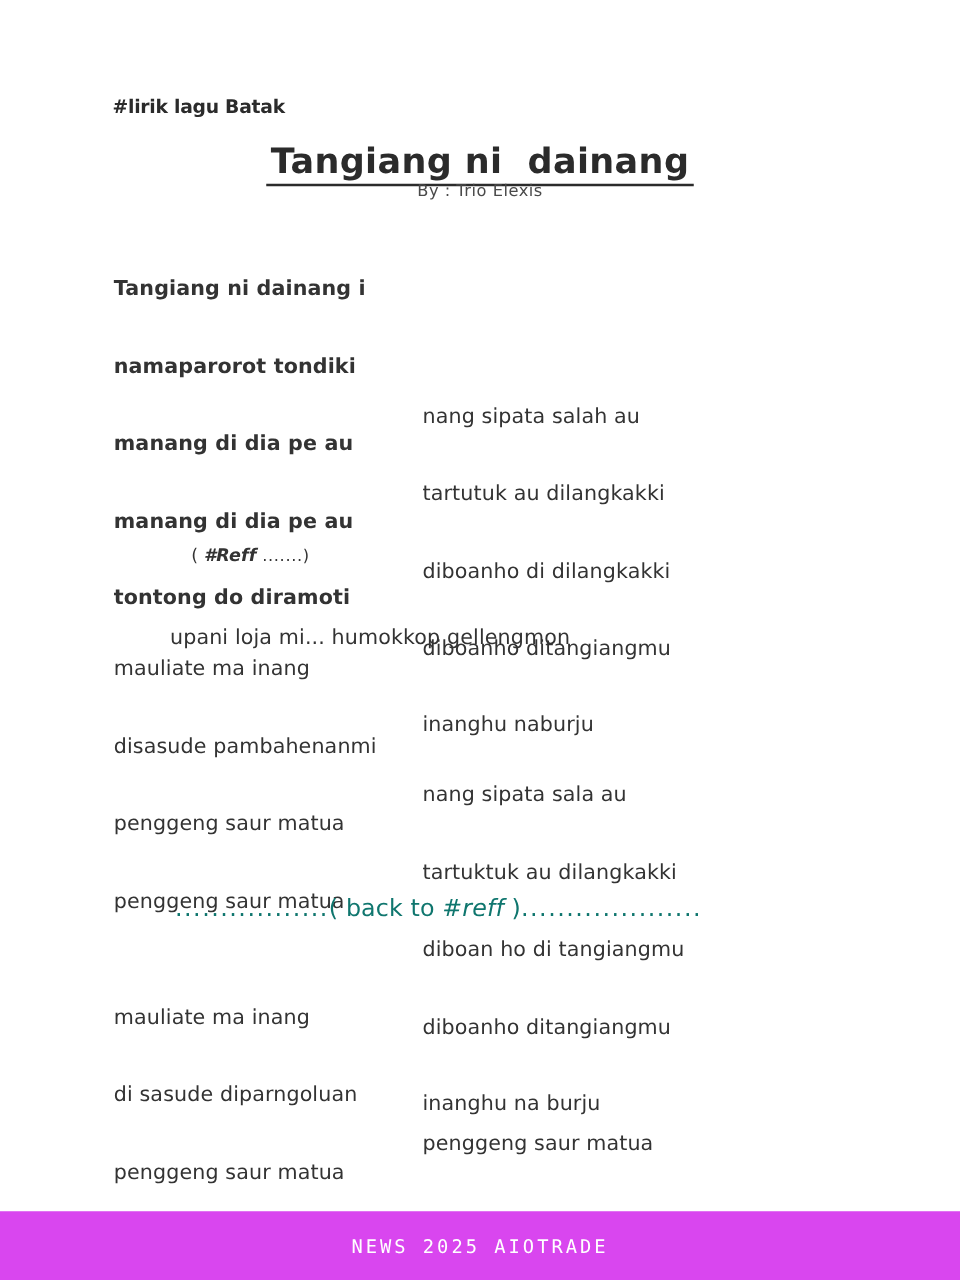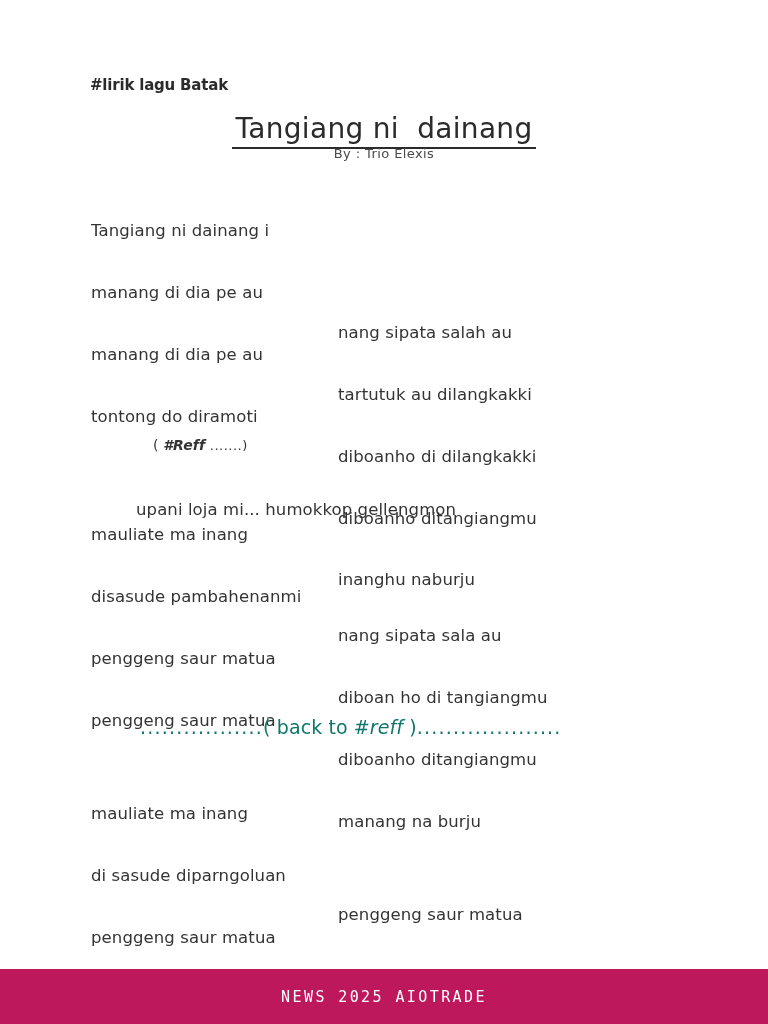--- a/index.html
+++ b/index.html
@@ -46,7 +46,7 @@
     width: 768px;
     text-align: center;
     font-size: 28px;
-    font-weight: normal;
+    font-weight: bold;
     color: #2b2b2b;
     letter-spacing: 0.3px;
     white-space: pre;

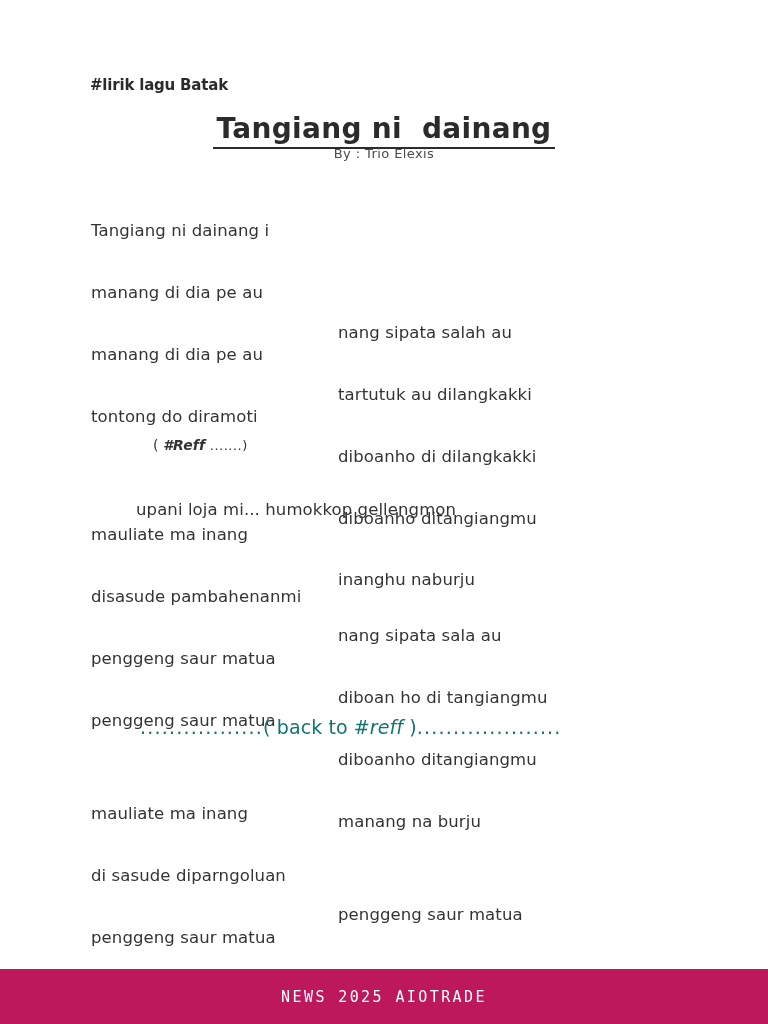--- a/index.html
+++ b/index.html
@@ -147,7 +147,7 @@
 
   <div class="doc-byline">By : Trio Elexis</div>
 
-  <div class="lyric-block" style="left:91px; top:180px;">
+  <div class="lyric-block" style="left:91px; top:180px;font-weight:bold;">
     <span class="lyric-line">Tangiang ni dainang i</span>
     <span class="lyric-line">manang di dia pe au</span>
     <span class="lyric-line">manang di dia pe au</span>

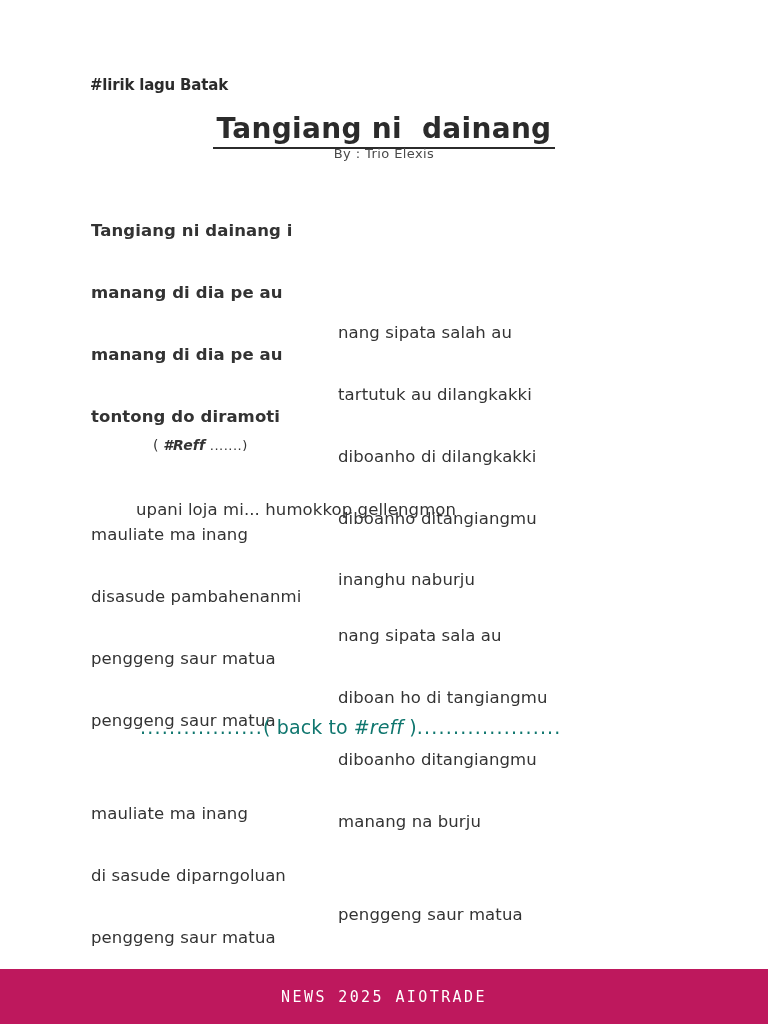--- a/index.html
+++ b/index.html
@@ -149,6 +149,7 @@
 
   <div class="lyric-block" style="left:91px; top:180px;font-weight:bold;">
     <span class="lyric-line">Tangiang ni dainang i</span>
+    <span class="lyric-line">namaparorot tondiki</span>
     <span class="lyric-line">manang di dia pe au</span>
     <span class="lyric-line">manang di dia pe au</span>
     <span class="lyric-line">tontong do diramoti</span>

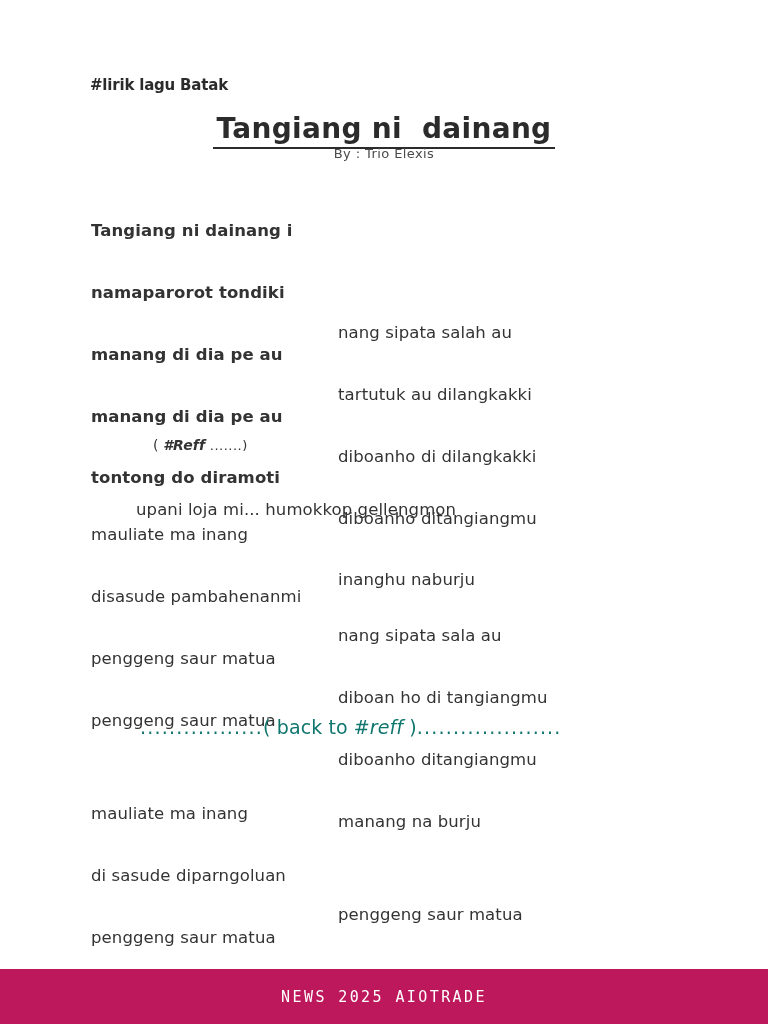--- a/index.html
+++ b/index.html
@@ -177,6 +177,7 @@
 
   <div class="lyric-block" style="left:338px; top:585px;">
     <span class="lyric-line">nang sipata sala au</span>
+    <span class="lyric-line">tartuktuk au dilangkakki</span>
     <span class="lyric-line">diboan ho di tangiangmu</span>
     <span class="lyric-line">diboanho ditangiangmu</span>
     <span class="lyric-line">manang na burju</span>

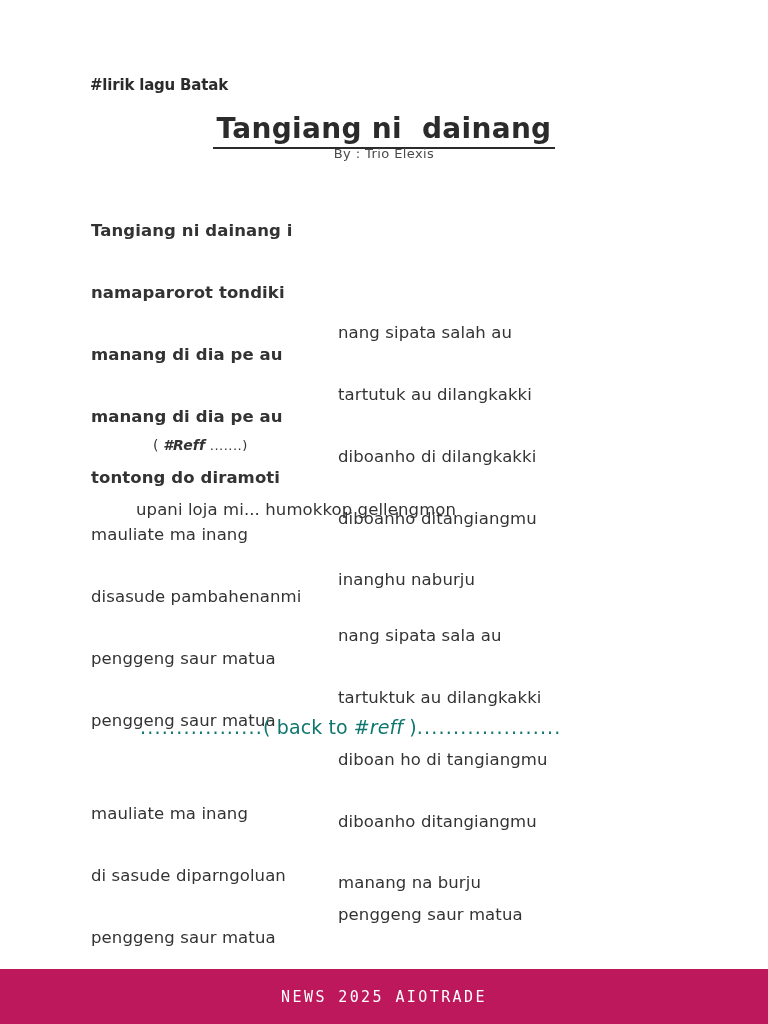--- a/index.html
+++ b/index.html
@@ -180,7 +180,7 @@
     <span class="lyric-line">tartuktuk au dilangkakki</span>
     <span class="lyric-line">diboan ho di tangiangmu</span>
     <span class="lyric-line">diboanho ditangiangmu</span>
-    <span class="lyric-line">manang na burju</span>
+    <span class="lyric-line">inanghu na burju</span>
   </div>
 
   <div class="backto-line" style="left:140px; top:717px;"><span class="dotrun">.................</span><span>( back to </span><span class="it">#reff</span><span> )</span><span class="dotrun">....................</span></div>

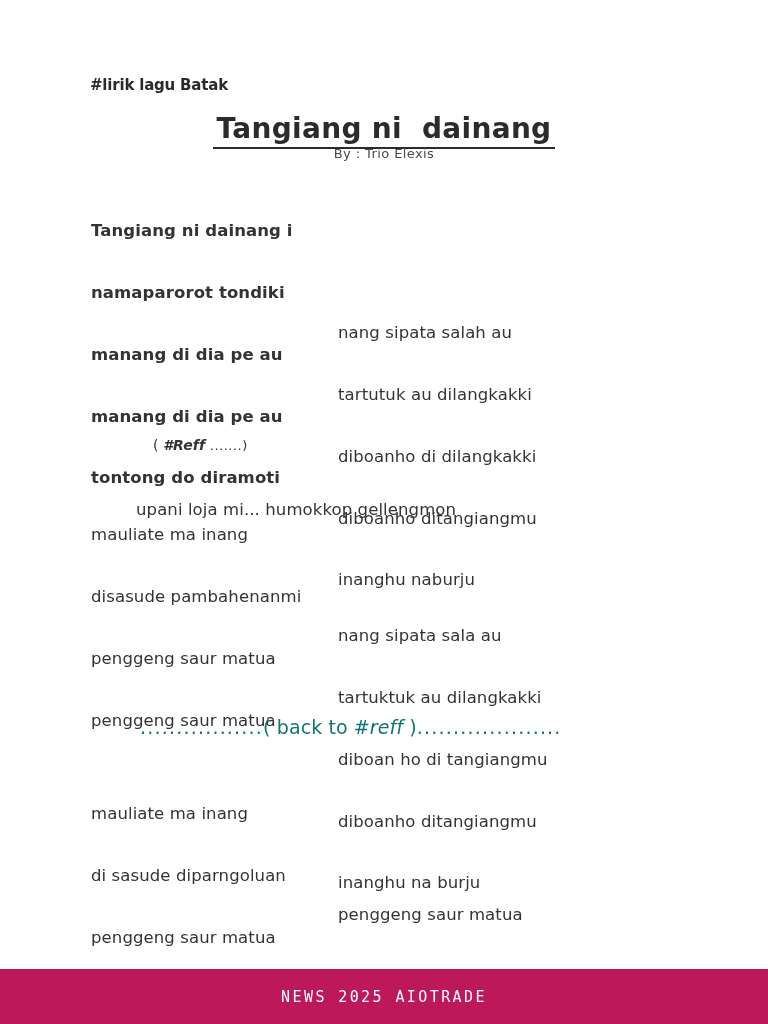--- a/index.html
+++ b/index.html
@@ -123,7 +123,7 @@
     top: 969px;
     width: 768px;
     height: 55px;
-    background: #be185d;
+    background: #d946ef;
     display: flex;
     align-items: center;
     justify-content: center;

